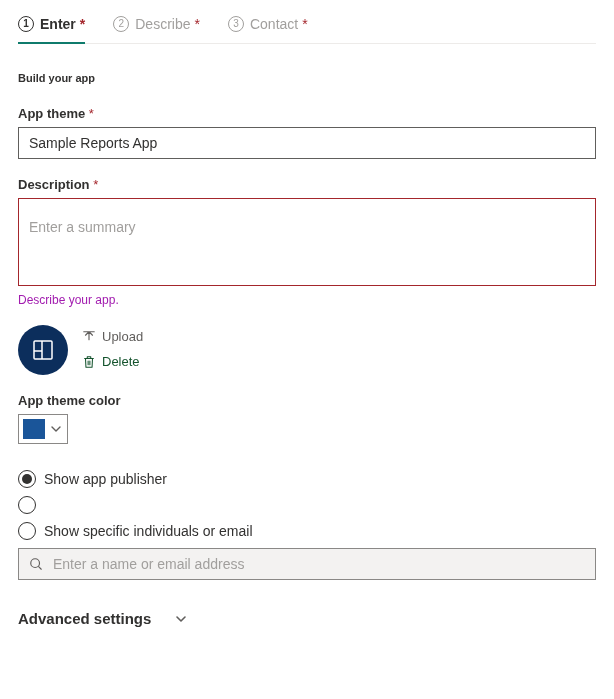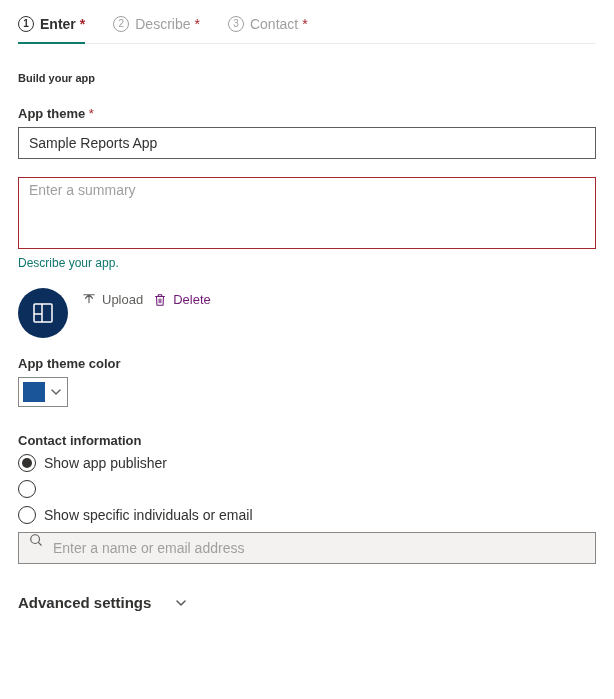--- a/index.html
+++ b/index.html
@@ -193,6 +193,10 @@
 </div>
 
 <div class="field">
+  <label class="label">
+    <span>Description</span>
+    <span class="req">*</span>
+  </label>
   <textarea class="ta" placeholder="Enter a summary" style=""></textarea>
   <div class="err-text">Describe your app.</div>
 </div>

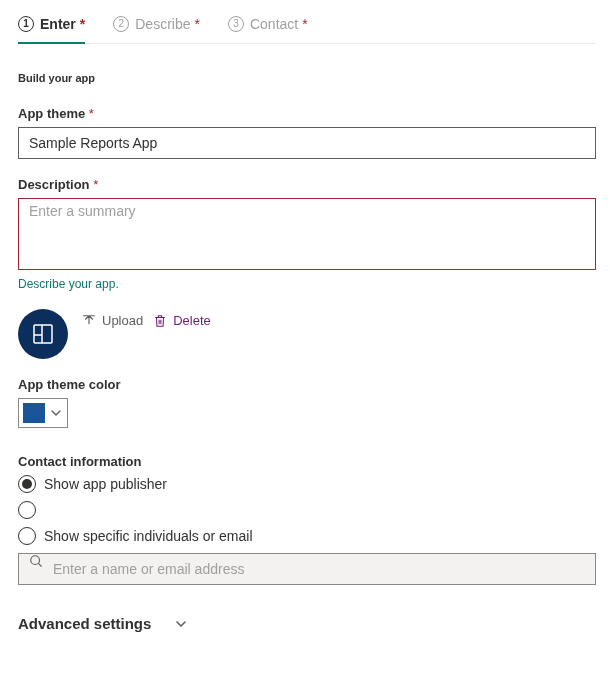--- a/index.html
+++ b/index.html
@@ -72,8 +72,8 @@
   }
   textarea.ta {
     width: 100%;
-    height: 72px;
-    padding: 4px 10px;
+    height: 88px;
+    padding: 20px 10px;
     border: 1px solid #a4262c;
     font-size: 14px;
     font-family: inherit;

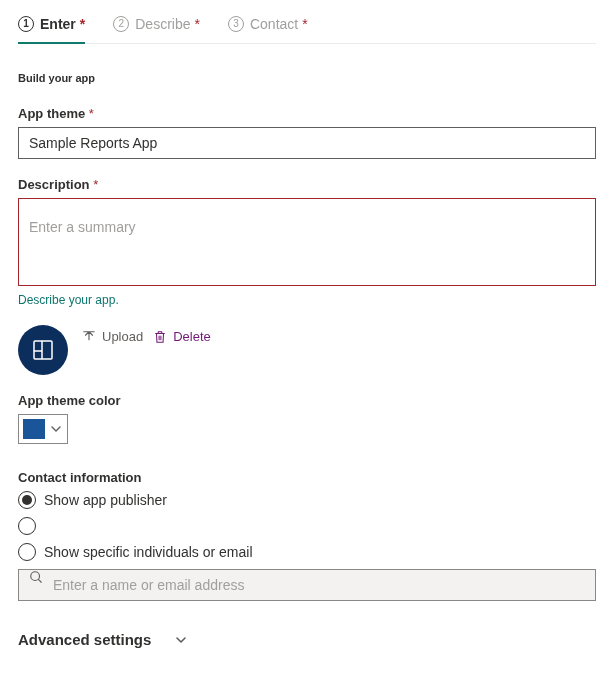--- a/index.html
+++ b/index.html
@@ -83,7 +83,7 @@
   }
   textarea.ta::placeholder, input::placeholder { color: #a19f9d; }
   .err-text {
-    color: #0f766e;
+    color: #a21caf;
     font-size: 12px;
     margin-top: 4px;
   }

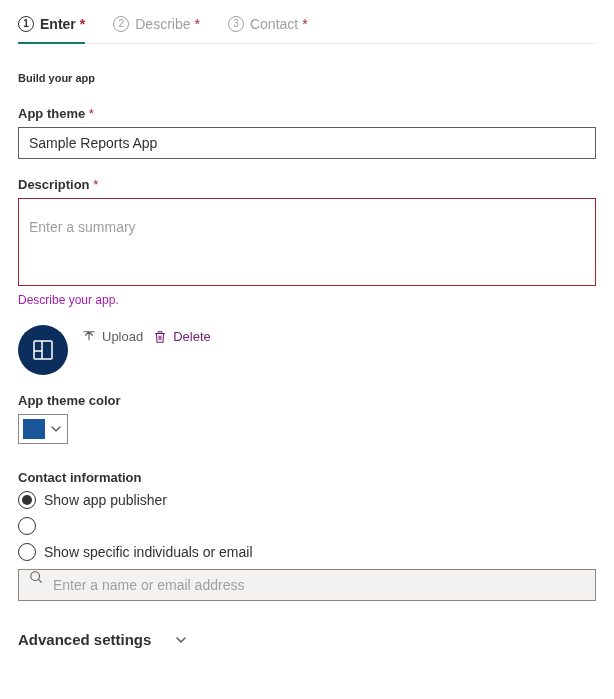--- a/index.html
+++ b/index.html
@@ -95,7 +95,7 @@
     display: flex; align-items: center; justify-content: center;
   }
   .logo-thumb svg { width: 24px; height: 24px; }
-  .logo-actions { display: flex; flex-direction: row; gap: 10px; margin-top: 4px; }
+  .logo-actions { display: flex; flex-direction: column; gap: 10px; margin-top: 4px; }
   .logo-action {
     display: flex; align-items: center; gap: 6px;
     font-size: 13px; cursor: pointer;

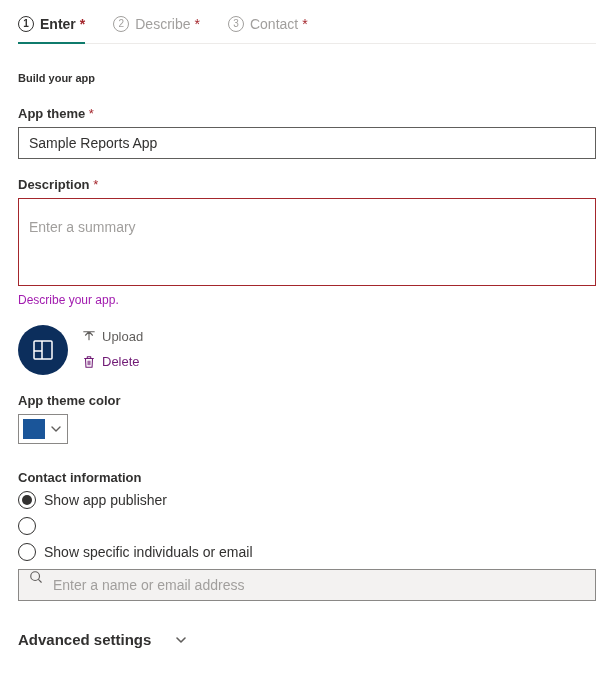--- a/index.html
+++ b/index.html
@@ -101,7 +101,7 @@
     font-size: 13px; cursor: pointer;
     color: #605e5c;
   }
-  .logo-action.disabled { color: #701a75; cursor: default; }
+  .logo-action.disabled { color: #14532d; cursor: default; }
   .logo-action svg { width: 14px; height: 14px; }
   .color-picker {
     display: inline-flex;

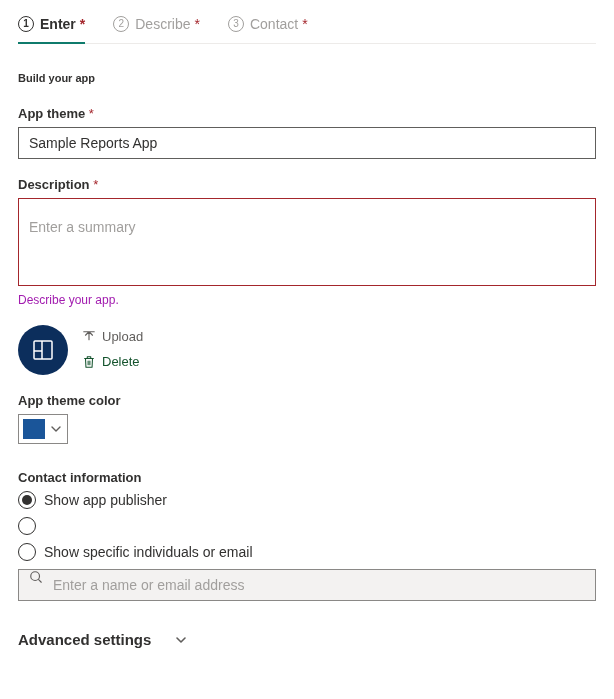--- a/index.html
+++ b/index.html
@@ -238,7 +238,6 @@
 </div>
 
 <div class="field" style="margin-top:26px">
-  <label class="label">Contact information</label>
 
   <div class="radio-row">
     <span class="radio checked">

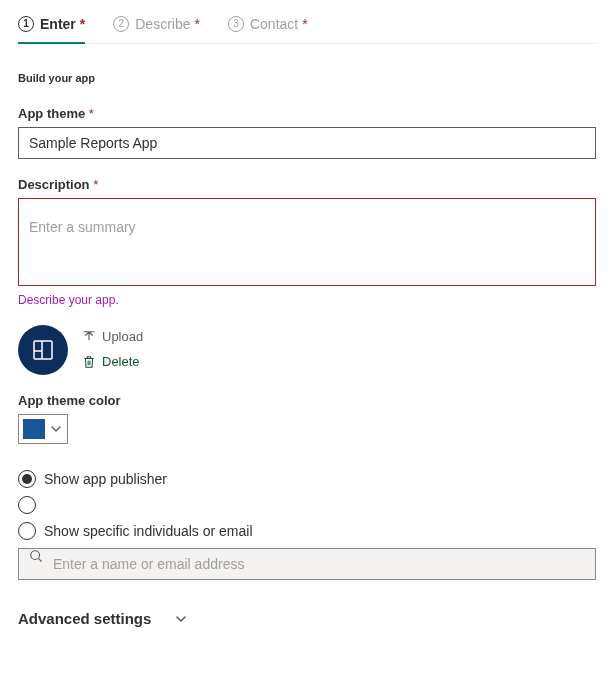--- a/index.html
+++ b/index.html
@@ -141,7 +141,7 @@
     height: 32px;
     border: 1px solid #8a8886;
     background: #f3f2f1;
-    display: flex; 
+    display: flex; align-items: center;
     padding: 0 10px;
     gap: 10px;
     margin-top: 4px;

